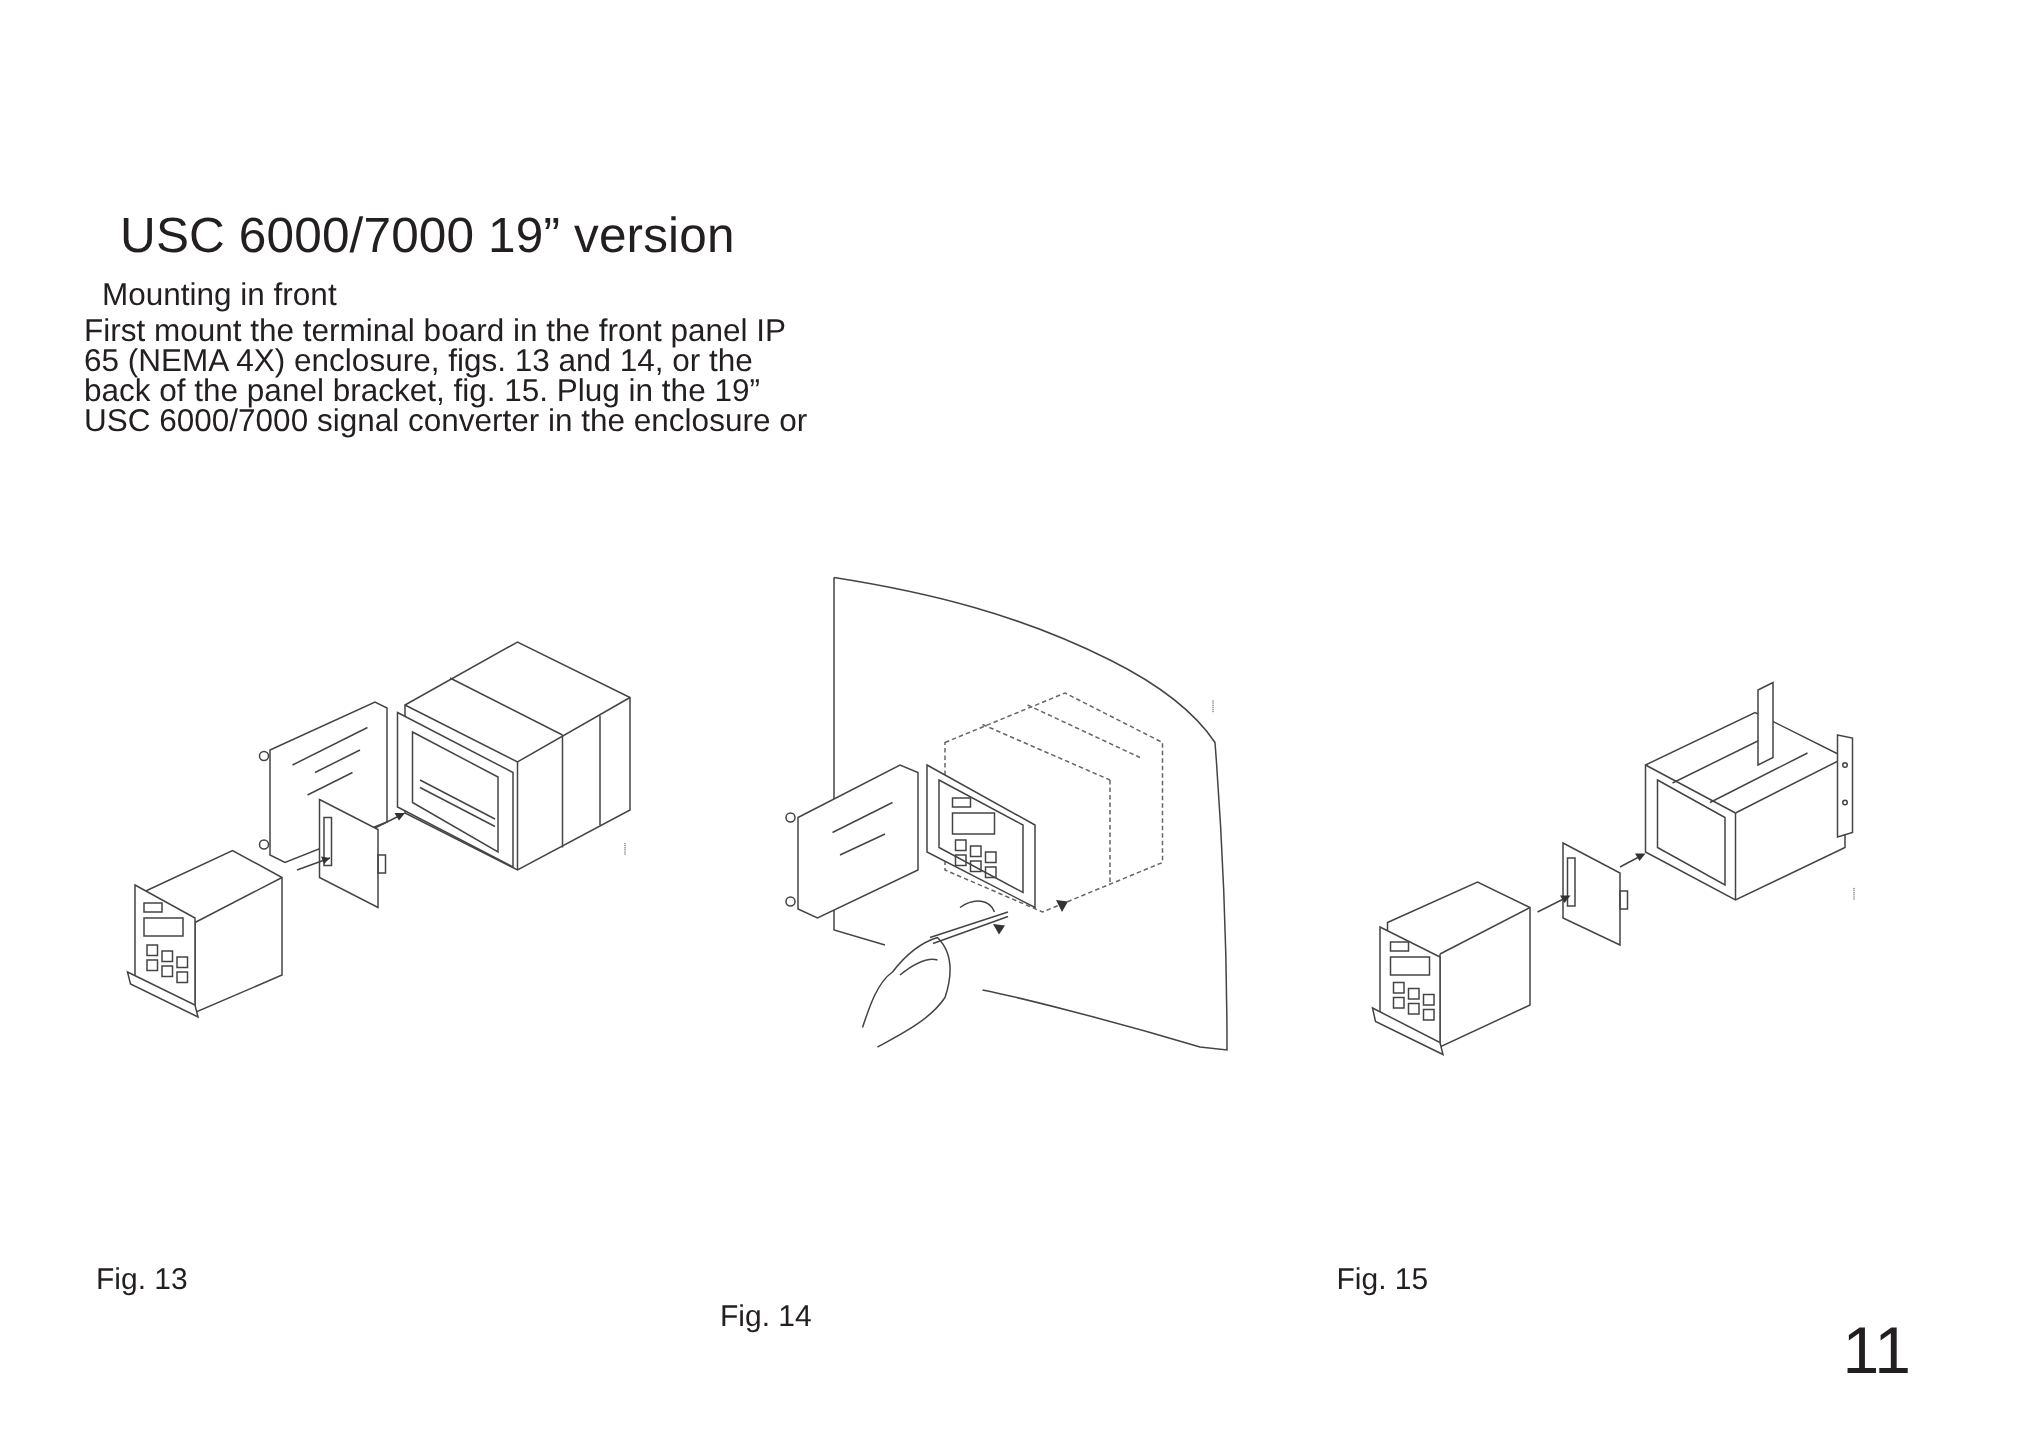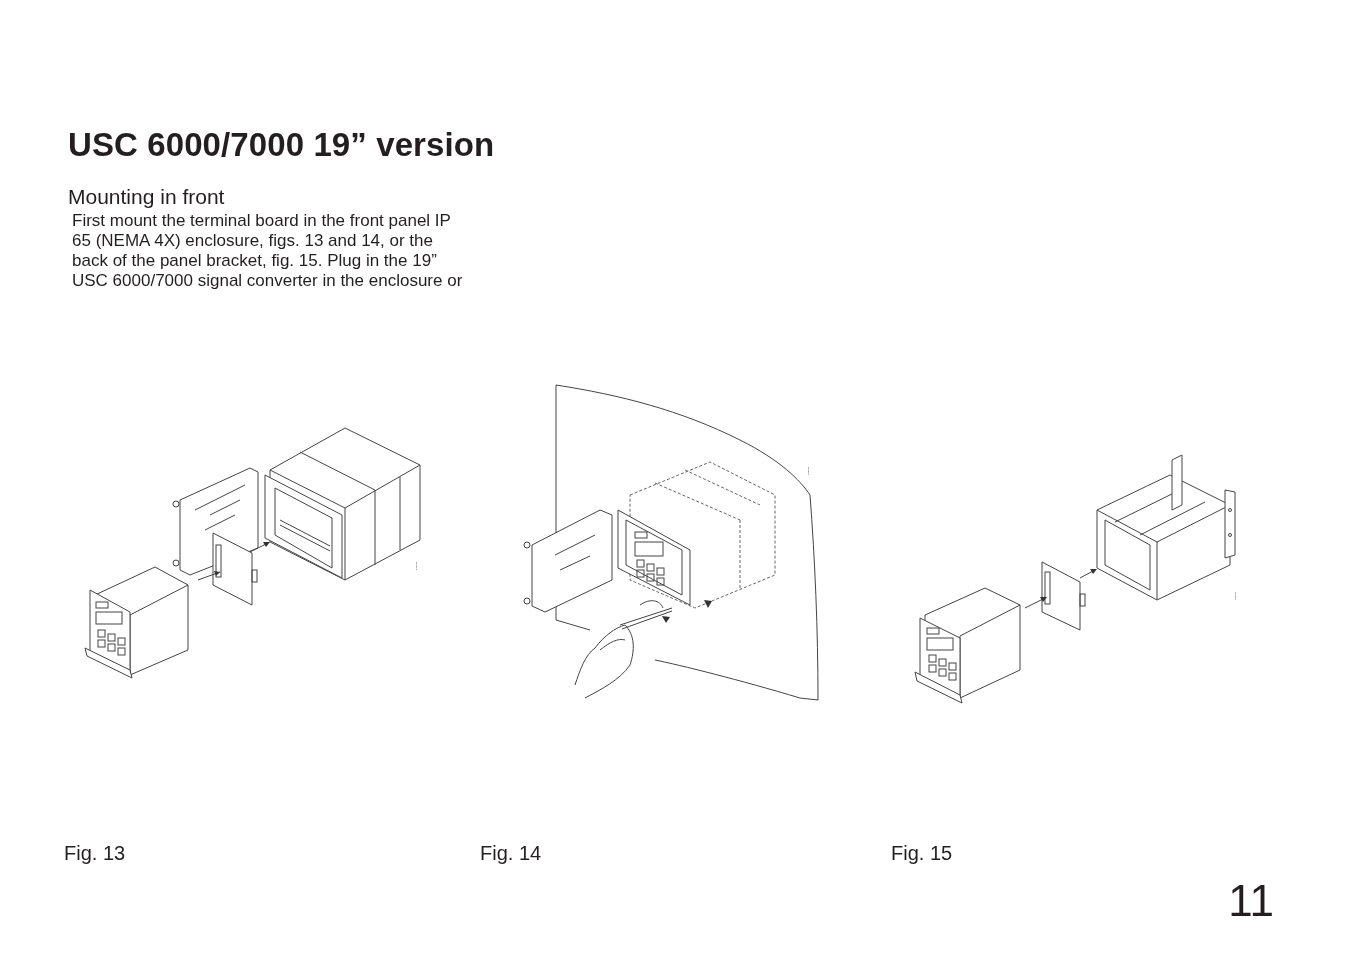--- a/index.html
+++ b/index.html
@@ -5,7 +5,7 @@
   html, body { margin:0; padding:0; background:#ffffff; }
   body { width:1351px; height:954px; position:relative; overflow:hidden;
          font-family:"Liberation Sans", sans-serif; color:#231f20; }
-  .title { position:absolute; left:68px; top:126px; font-size:33px; font-weight:bold; margin:0; letter-spacing:0.1px; }
+  .title { position:absolute; left:68px; top:126px; font-size:33px; font-weight:normal; margin:12px; letter-spacing:0.1px; }
   .subtitle { position:absolute; left:68px; top:185px; font-size:21px; font-weight:normal; margin:0; }
   .body-text { position:absolute; left:72px; top:211px; width:400px; font-size:17px; line-height:20px; margin:0; }
   .body-text span { display:block; white-space:nowrap; }

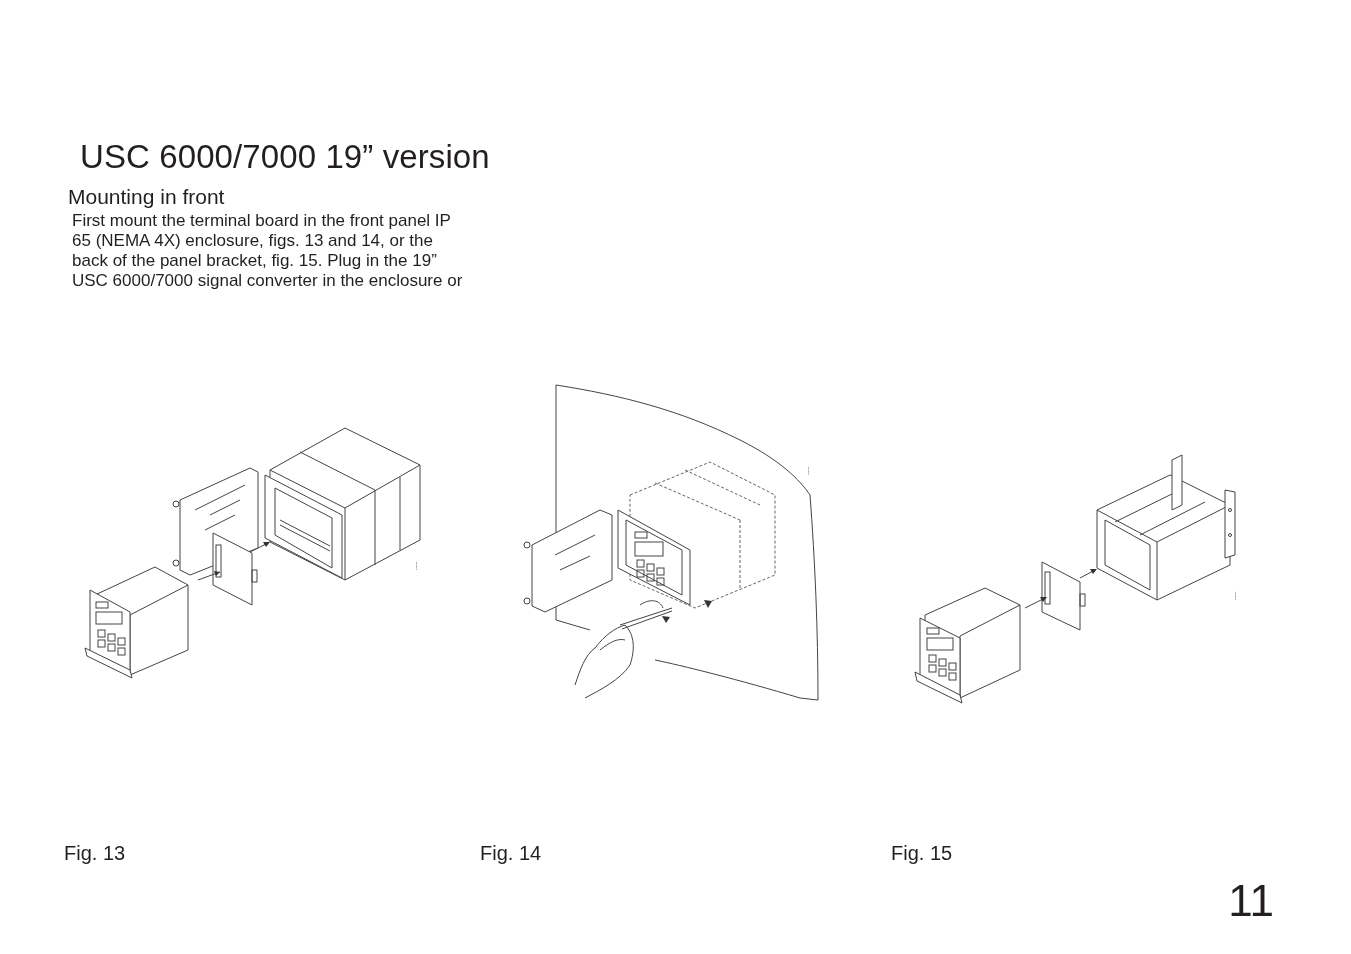--- a/index.html
+++ b/index.html
@@ -7,7 +7,7 @@
          font-family:"Liberation Sans", sans-serif; color:#231f20; }
   .title { position:absolute; left:68px; top:126px; font-size:33px; font-weight:normal; margin:12px; letter-spacing:0.1px; }
   .subtitle { position:absolute; left:68px; top:185px; font-size:21px; font-weight:normal; margin:0; }
-  .body-text { position:absolute; left:72px; top:211px; width:400px; font-size:17px; line-height:20px; margin:0; }
+  .body-text { position:absolute; left:56px; top:211px; width:400px; font-size:21px; line-height:20px; margin:0; }
   .body-text span { display:block; white-space:nowrap; }
   .figure { position:absolute; }
   .fig13 { left:80px; top:420px; width:360px; height:260px; }

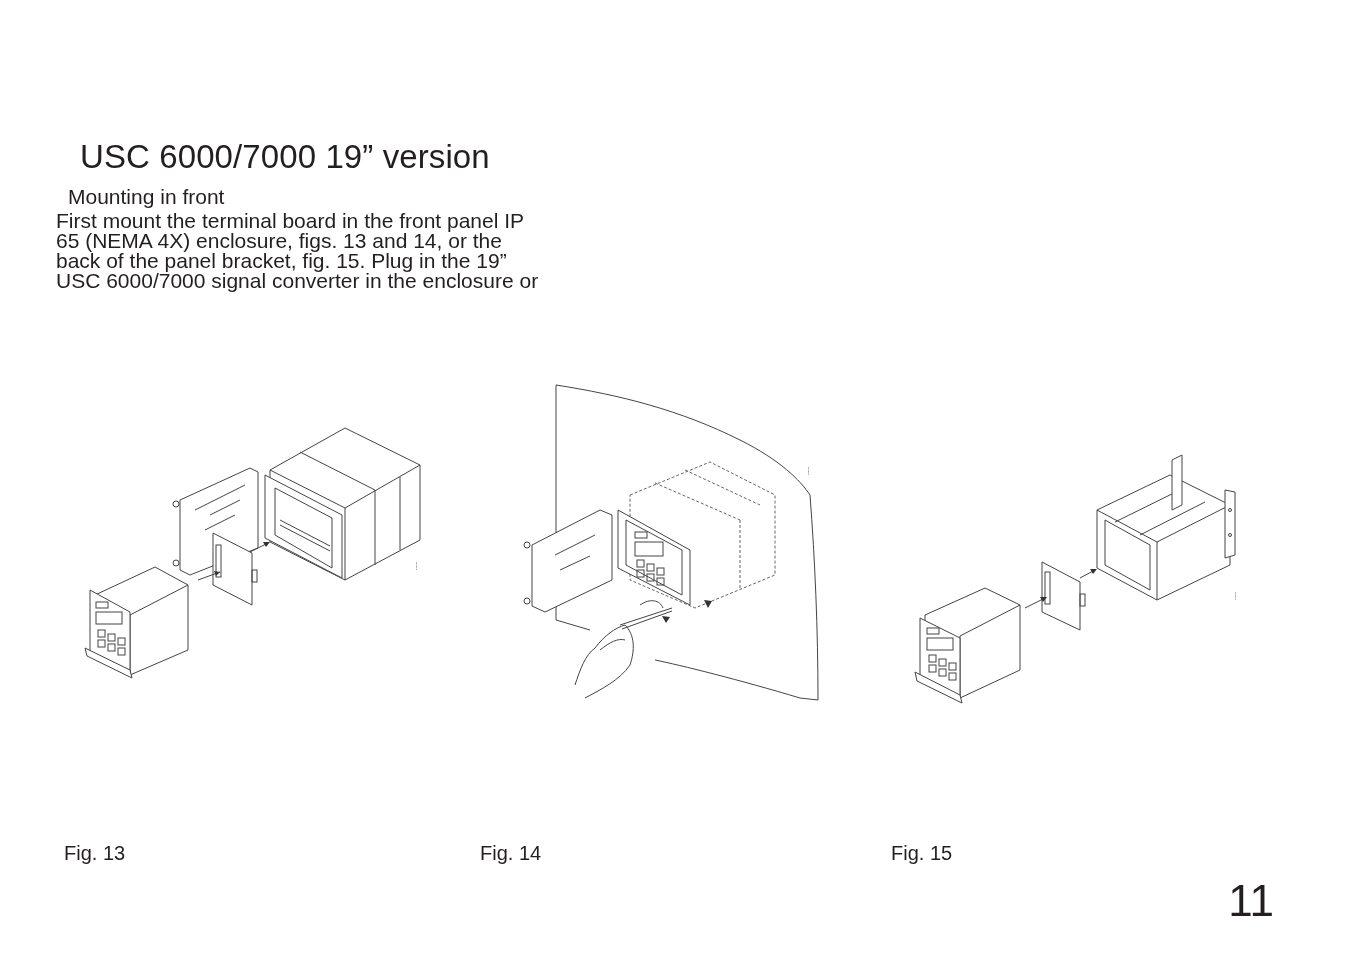--- a/index.html
+++ b/index.html
@@ -14,7 +14,7 @@
   .fig14 { left:500px; top:380px; width:330px; height:330px; }
   .fig15 { left:900px; top:450px; width:350px; height:260px; }
   .caption { position:absolute; top:842px; font-size:20px; }
-  .cap13 { left:64px; } .cap14 { left:480px; } .cap15 { left:891px; }
+  .cap13 { left:64px; } .cap14 { left:480px;margin-top:25px; } .cap15 { left:891px; }
   .page-number { position:absolute; right:77px; top:876px; font-size:44px; font-weight:normal; }
   svg { overflow:visible; }
   .ln { fill:none; stroke:#444; stroke-width:1; }

